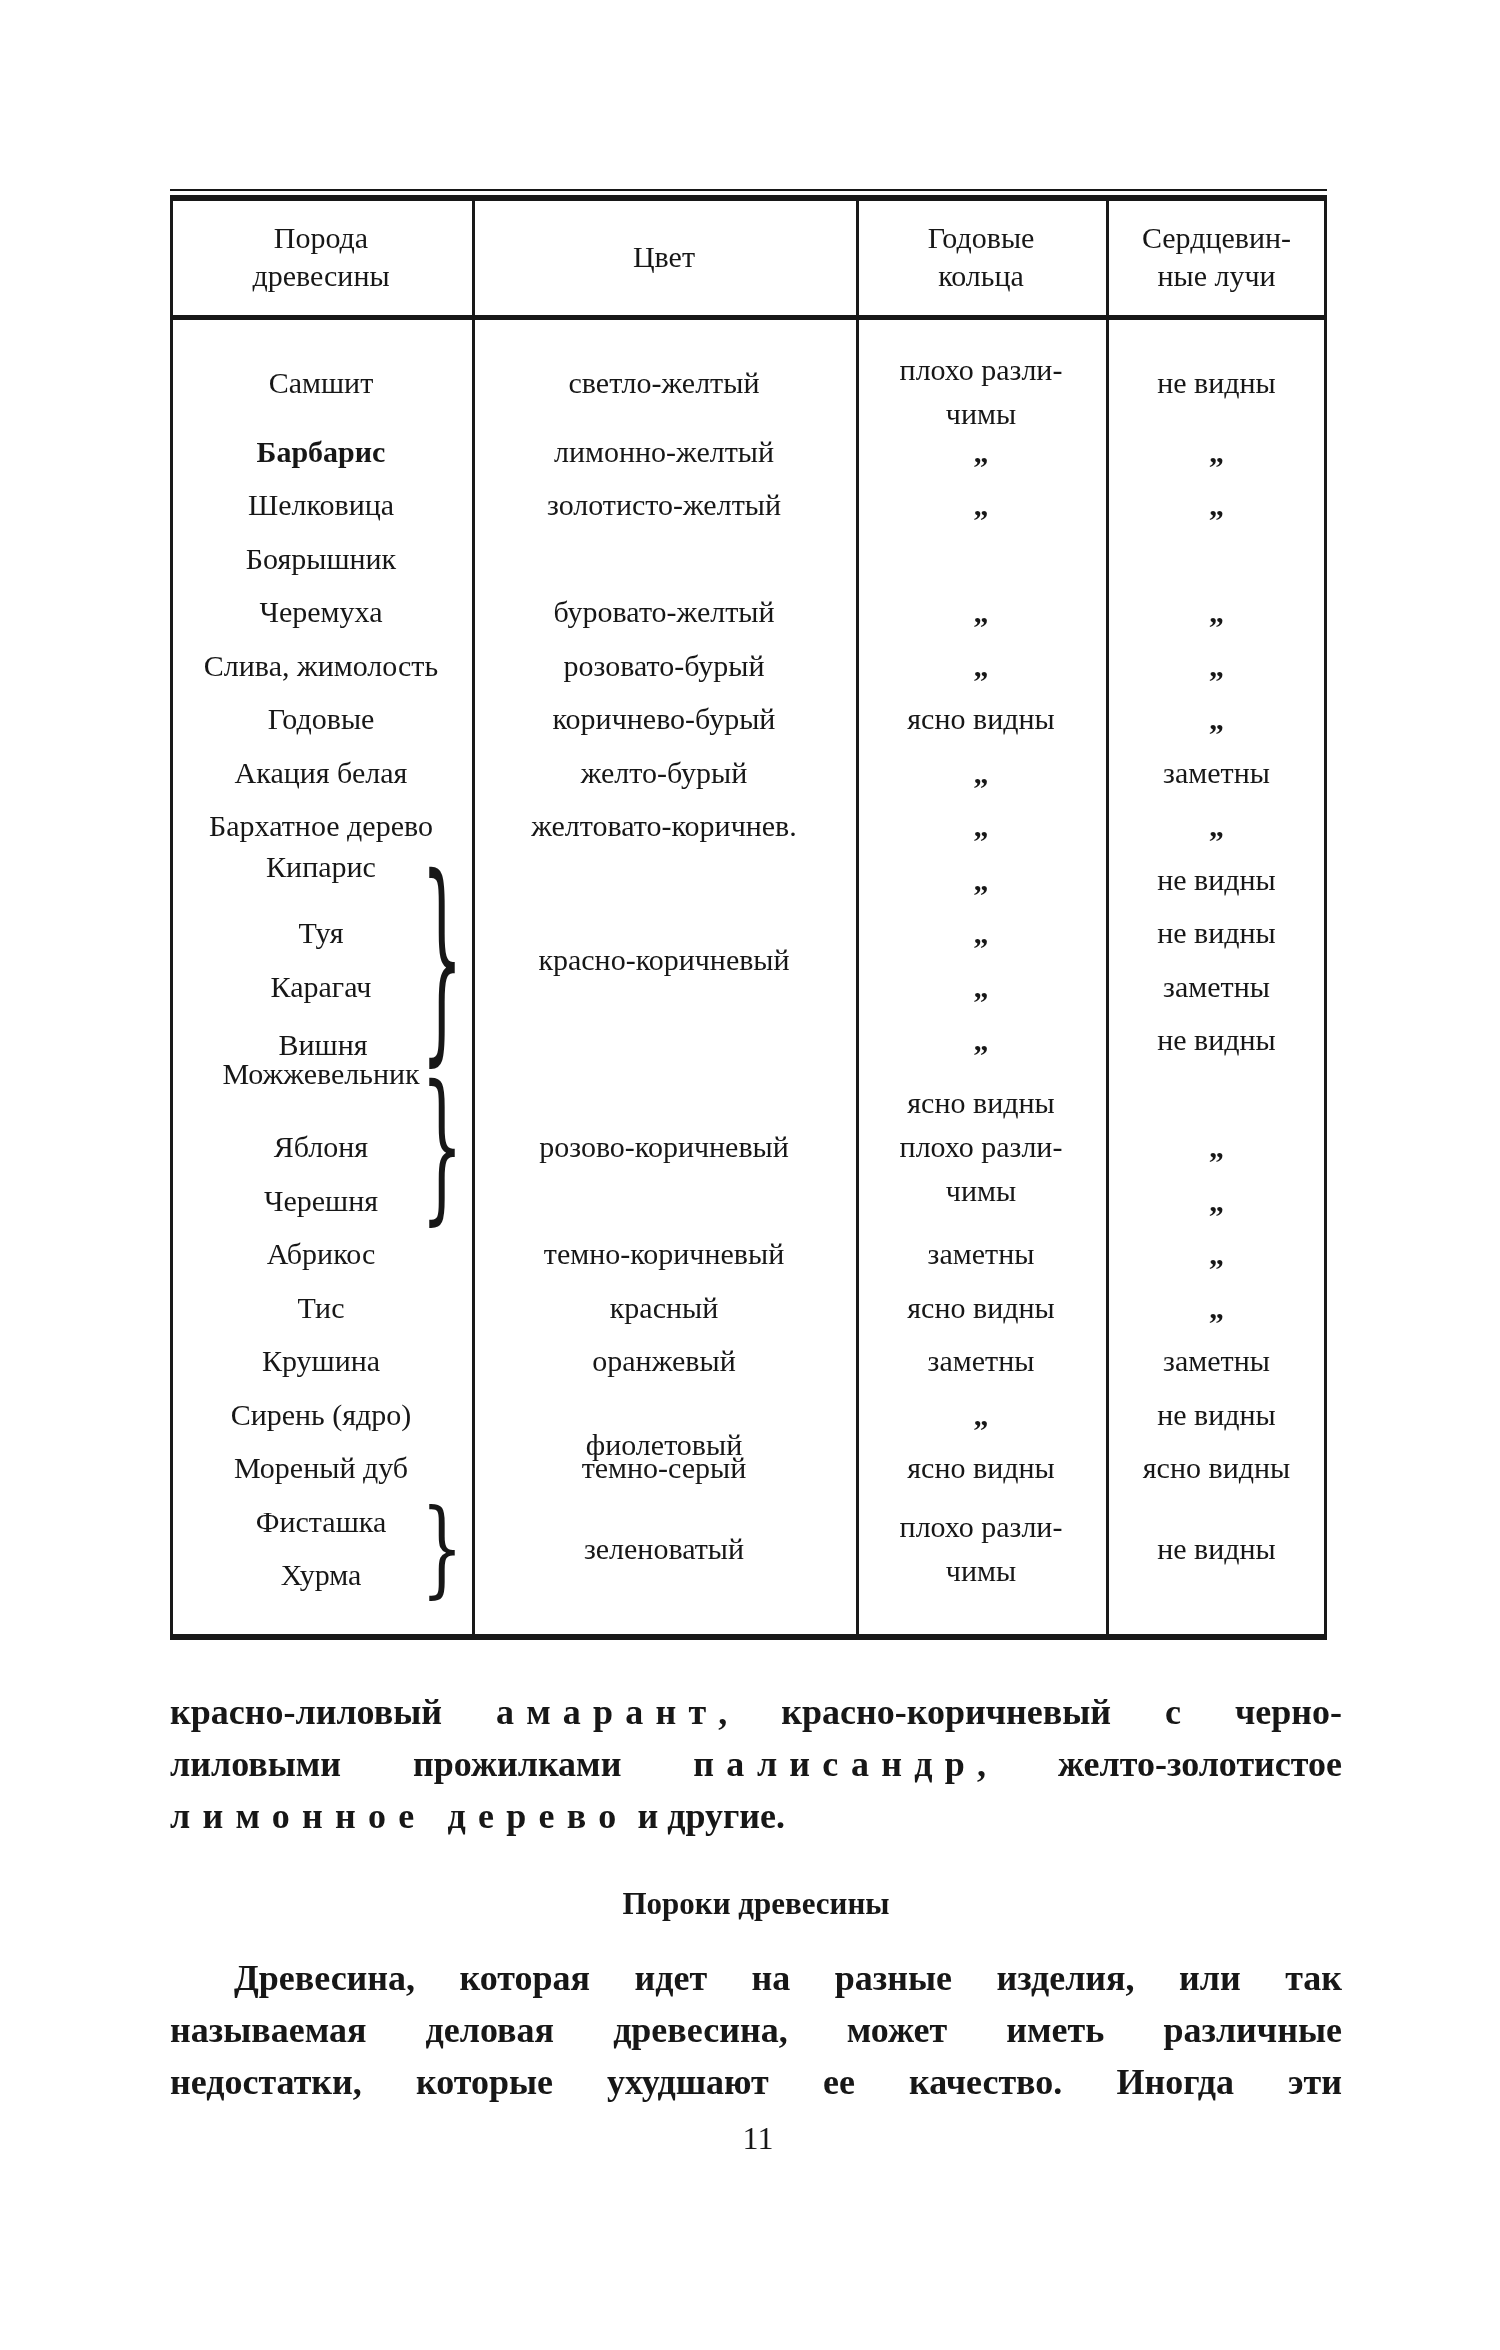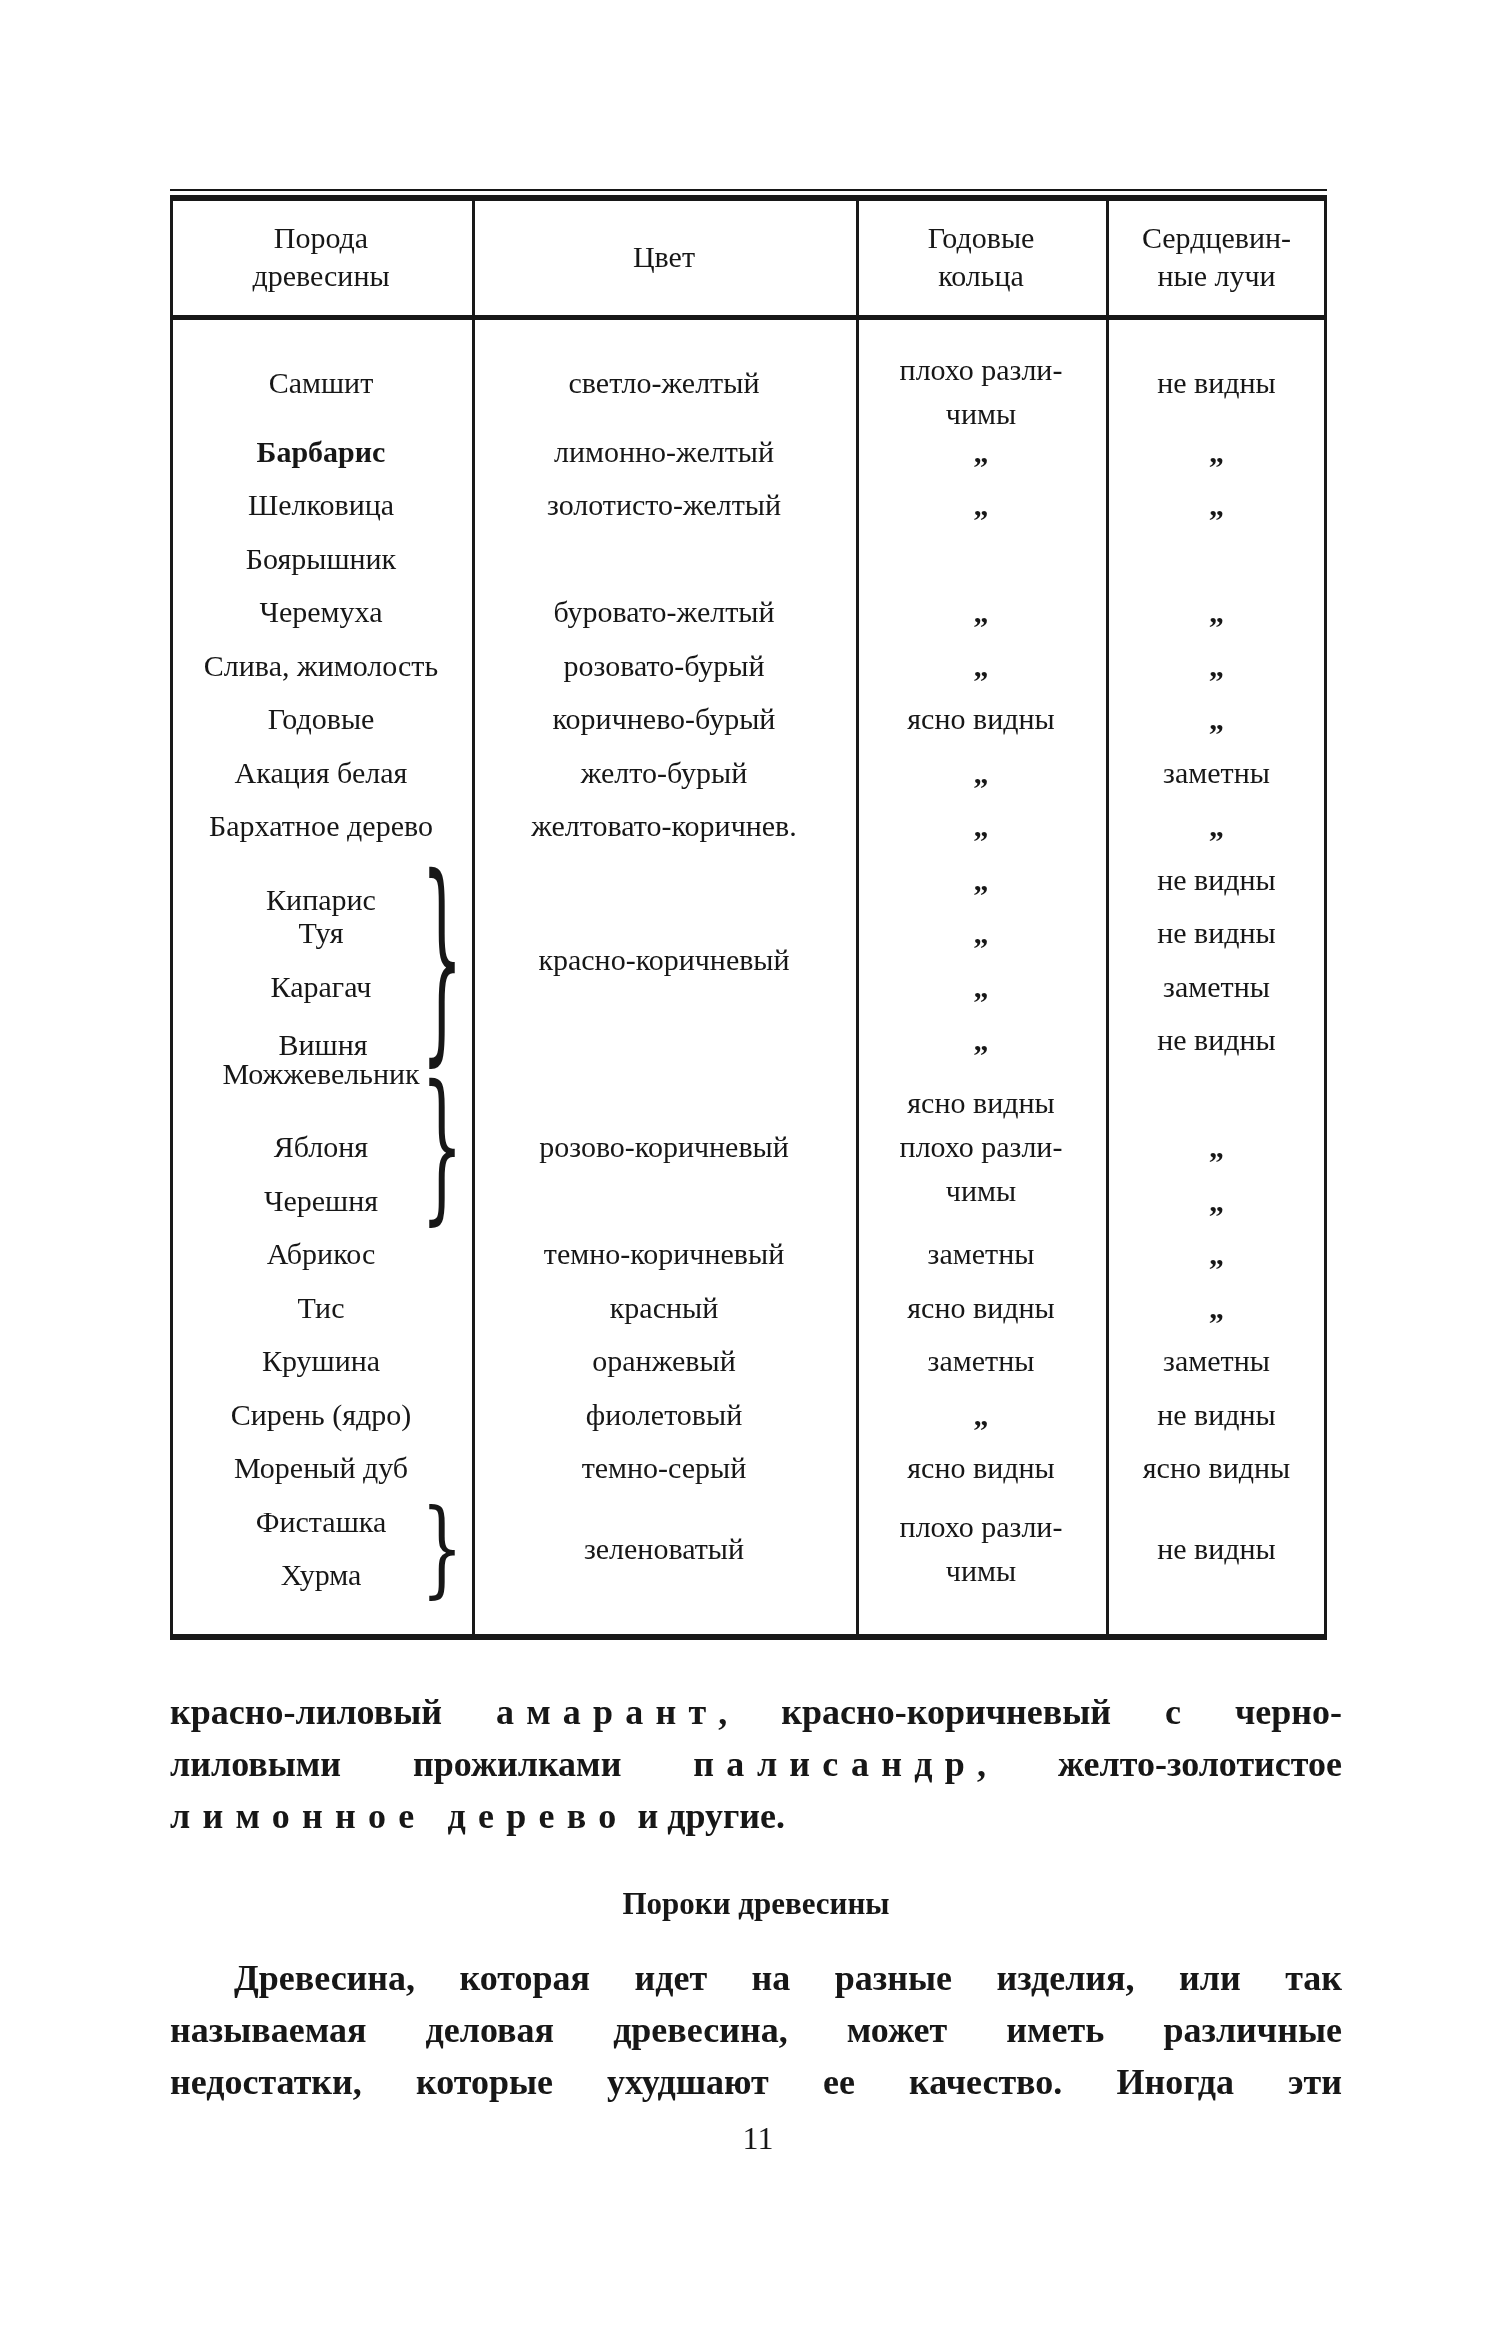--- a/index.html
+++ b/index.html
@@ -92,7 +92,7 @@
       <div class="cell" style="left: 2px; width: 298px; top: 610.5px; height: 53.5px;">
         <div class="cl">Бархатное дерево</div>
       </div>
-      <div class="cell" style="left: 2px; width: 298px; top: 684px; height: 53.5px;">
+      <div class="cell" style="left: 2px; width: 298px; top: 651px; height: 53.5px;">
         <div class="cl">Кипарис</div>
       </div>
       <div class="cell" style="left: 2px; width: 298px; top: 717.5px; height: 53.5px;">

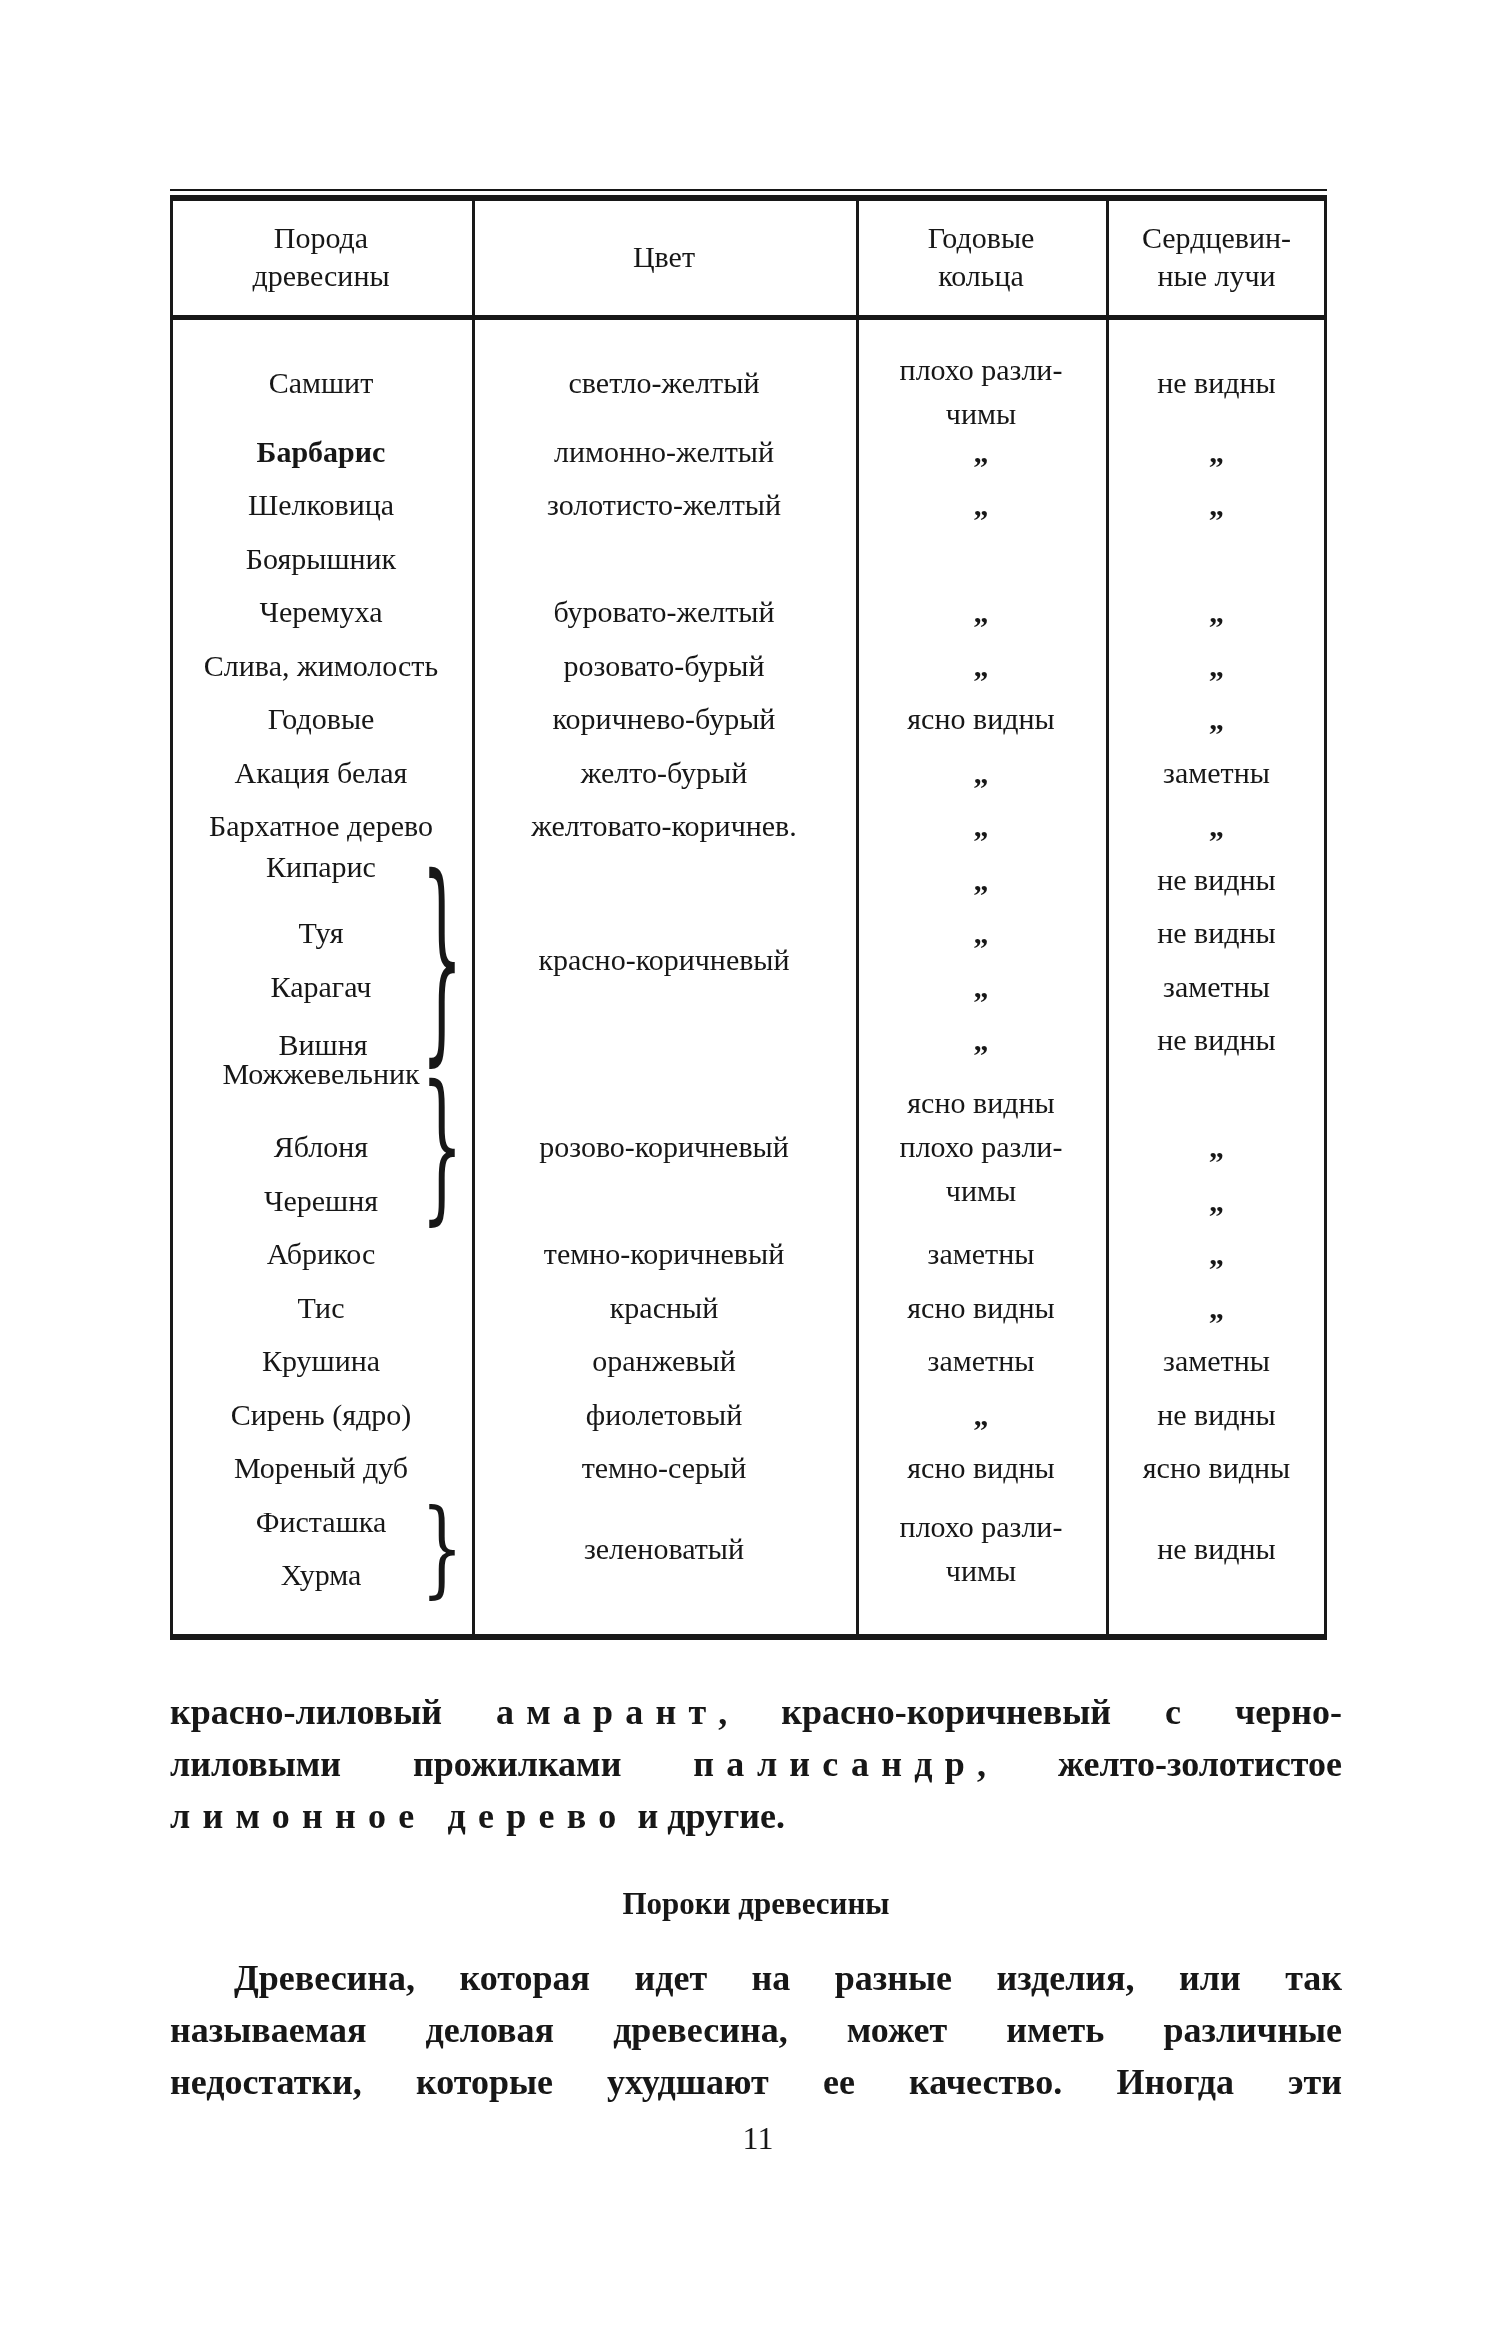--- a/index.html
+++ b/index.html
@@ -173,7 +173,7 @@
       <div class="cell" style="left: 304px; width: 380px; top: 1145.5px; height: 53.5px;">
         <div class="cl">оранжевый</div>
       </div>
-      <div class="cell" style="left: 304px; width: 380px; top: 1199px; height: 53.5px; text-align: center;">
+      <div class="cell" style="left: 304px; width: 380px; top: 1229px; height: 53.5px; text-align: center;">
         <div class="cl">фиолетовый</div>
       </div>
       <div class="cell" style="left: 304px; width: 380px; top: 1252.5px; height: 53.5px;">

